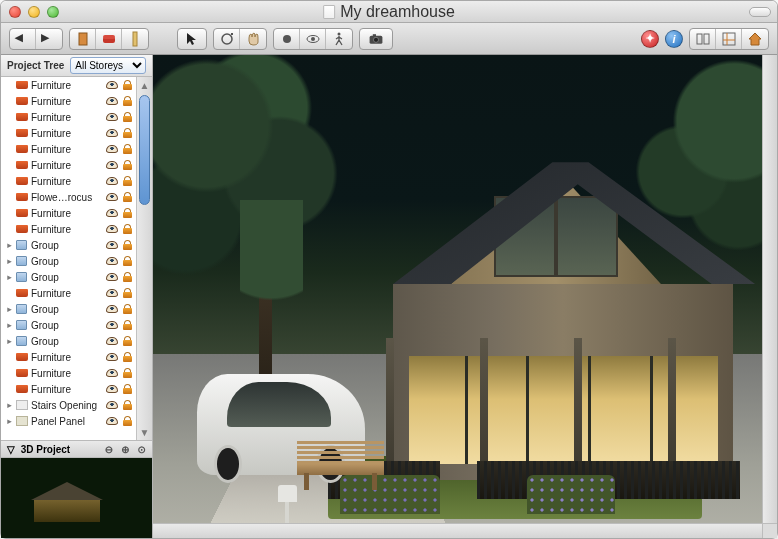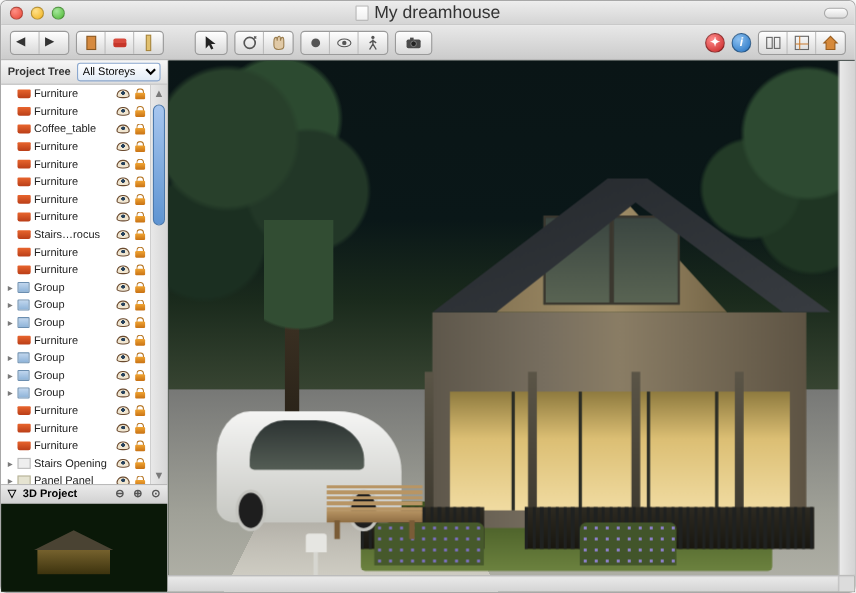--- a/index.html
+++ b/index.html
@@ -280,19 +280,6 @@
               <span class="oicon">
                 <span class="furn"></span>
               </span>
-              <span class="label">Coffee_table</span>
-              <span class="vis">
-                <span class="eye"></span>
-              </span>
-              <span class="lock">
-                <span class="lock-ic"></span>
-              </span>
-            </div>
-            <div class="row">
-              <span class="arrow"></span>
-              <span class="oicon">
-                <span class="furn"></span>
-              </span>
               <span class="label">Furniture</span>
               <span class="vis">
                 <span class="eye"></span>

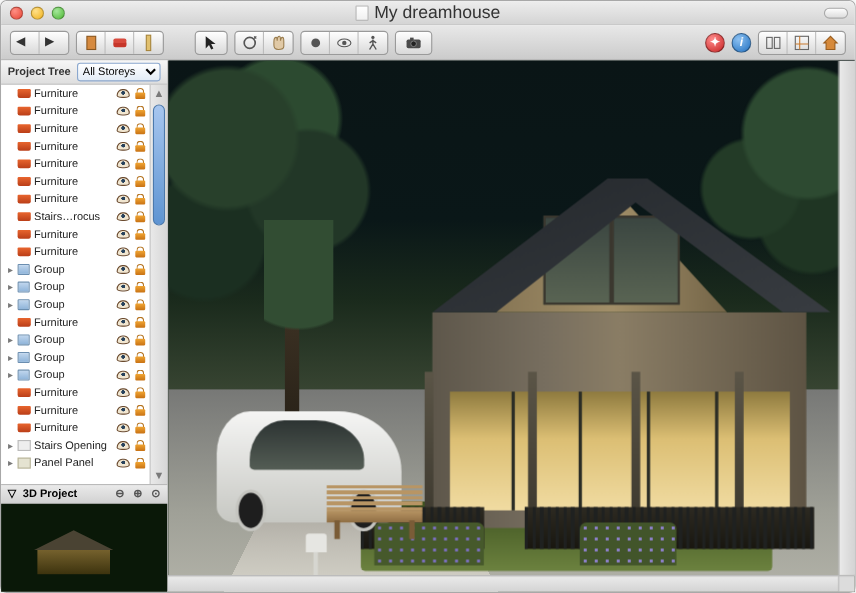--- a/index.html
+++ b/index.html
@@ -345,7 +345,7 @@
               <span class="oicon">
                 <span class="furn"></span>
               </span>
-              <span class="label">Stairs…rocus</span>
+              <span class="label">Flowe…rocus</span>
               <span class="vis">
                 <span class="eye"></span>
               </span>

